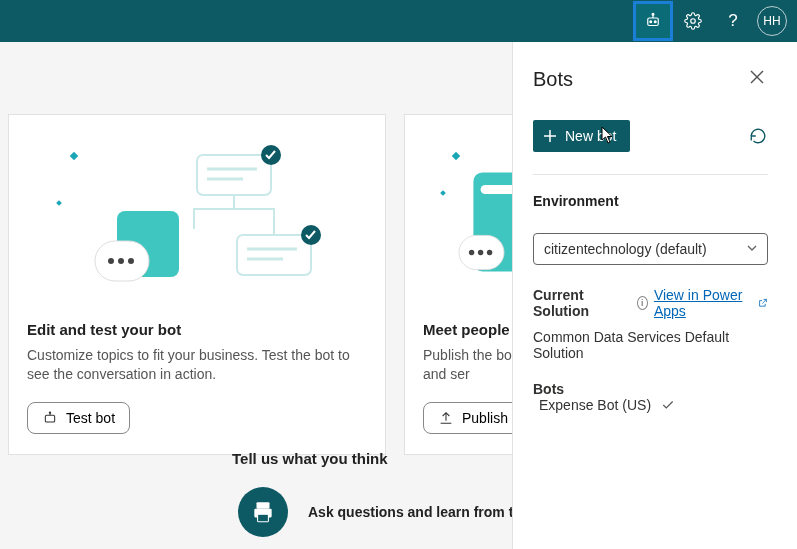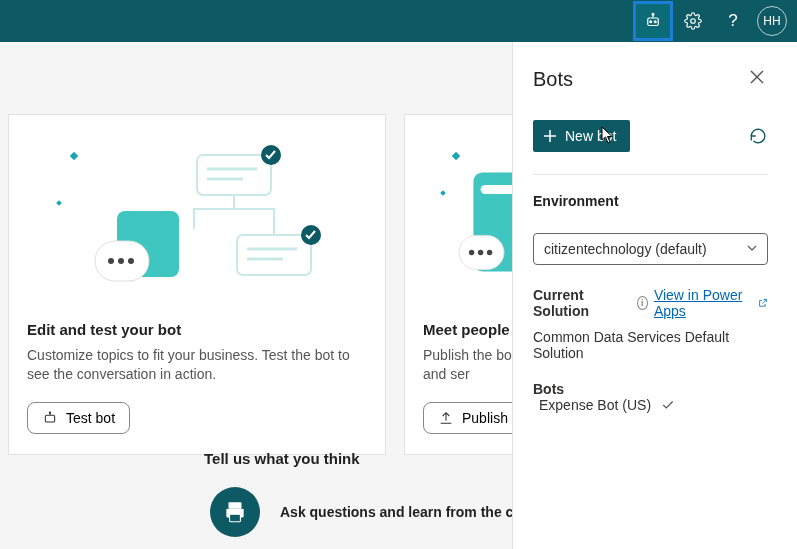--- a/index.html
+++ b/index.html
@@ -79,7 +79,7 @@
   }
   .feedback {
     position: absolute;
-    left: 188px;
+    left: 216px;
     top: 450px;
     width: 560px;
   }

